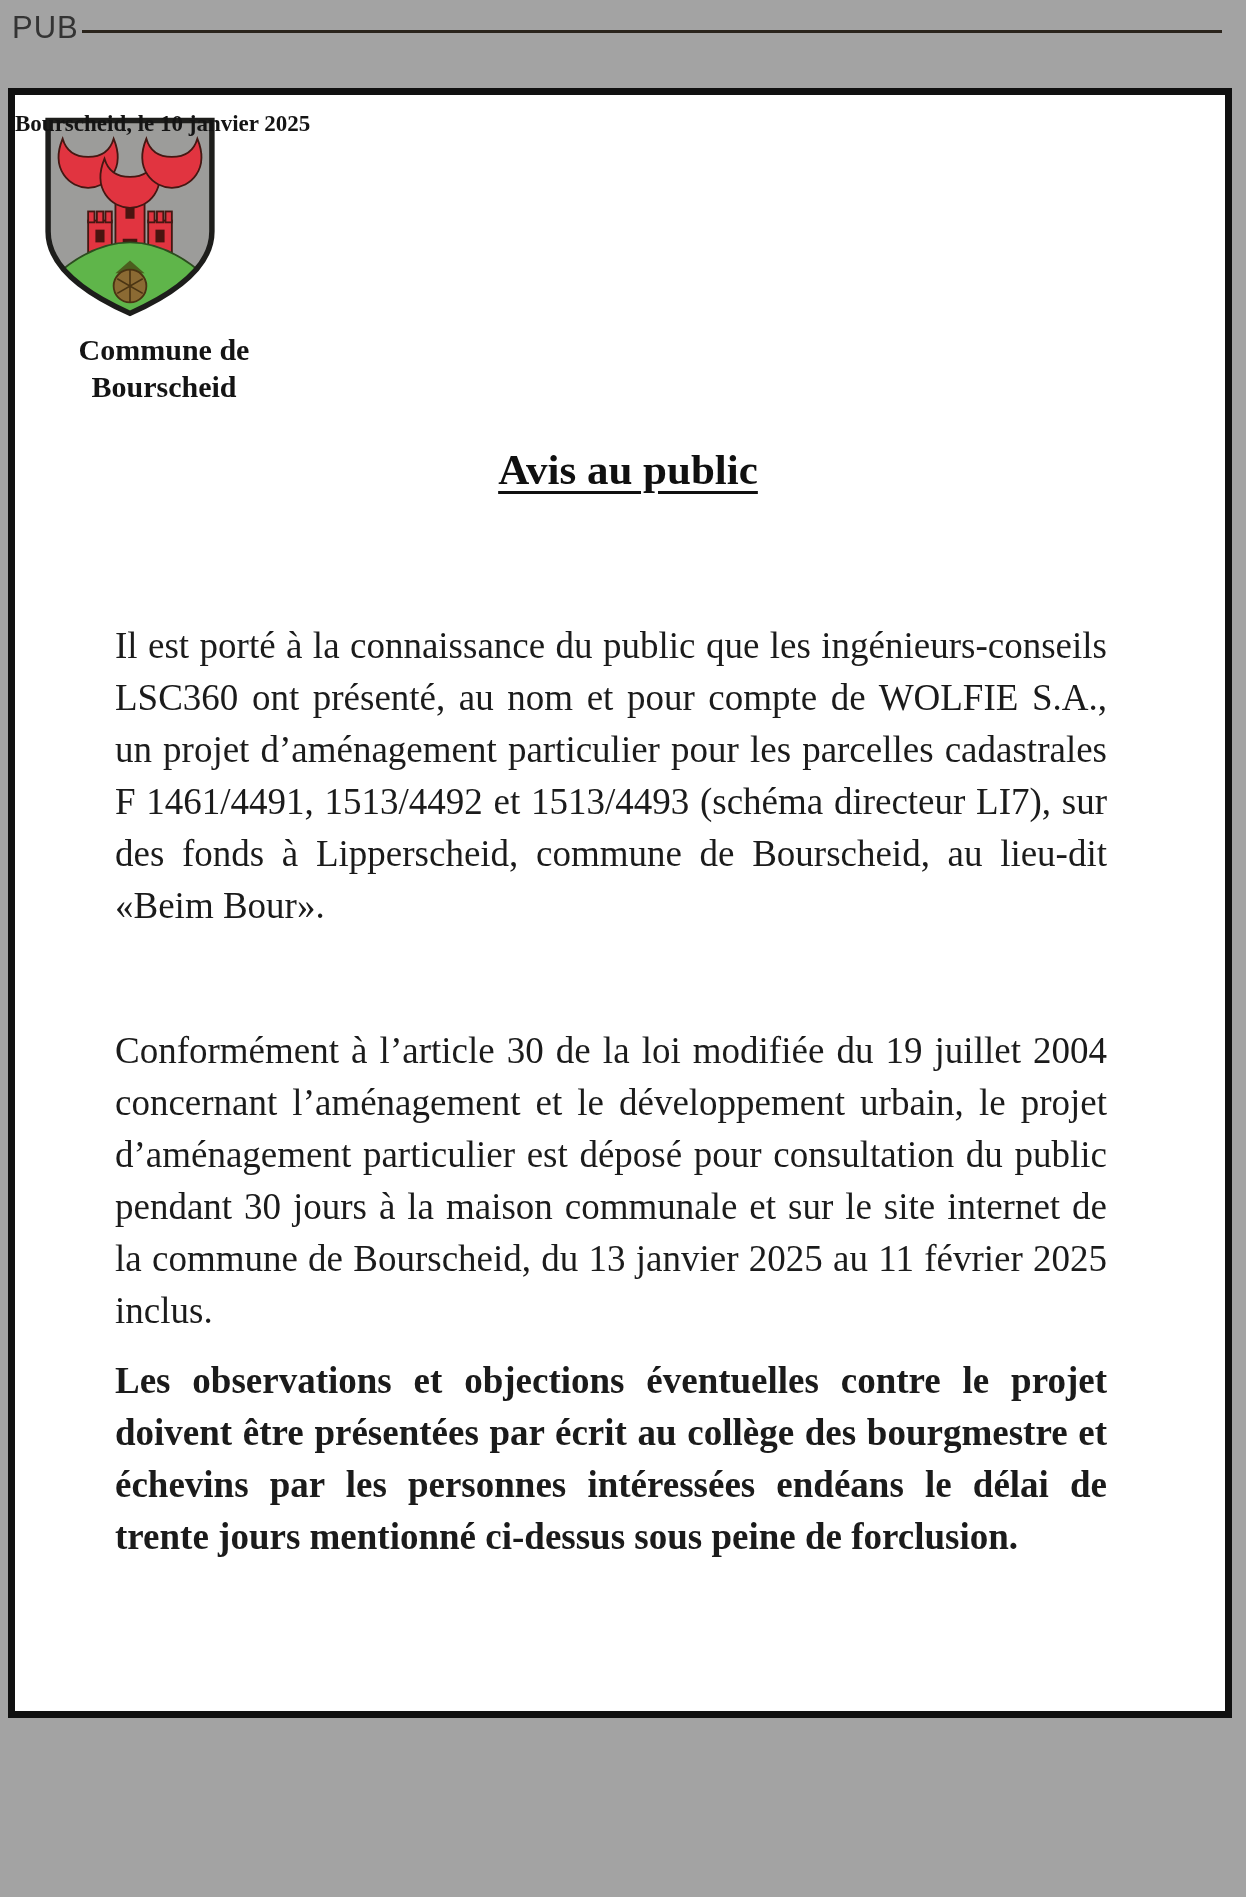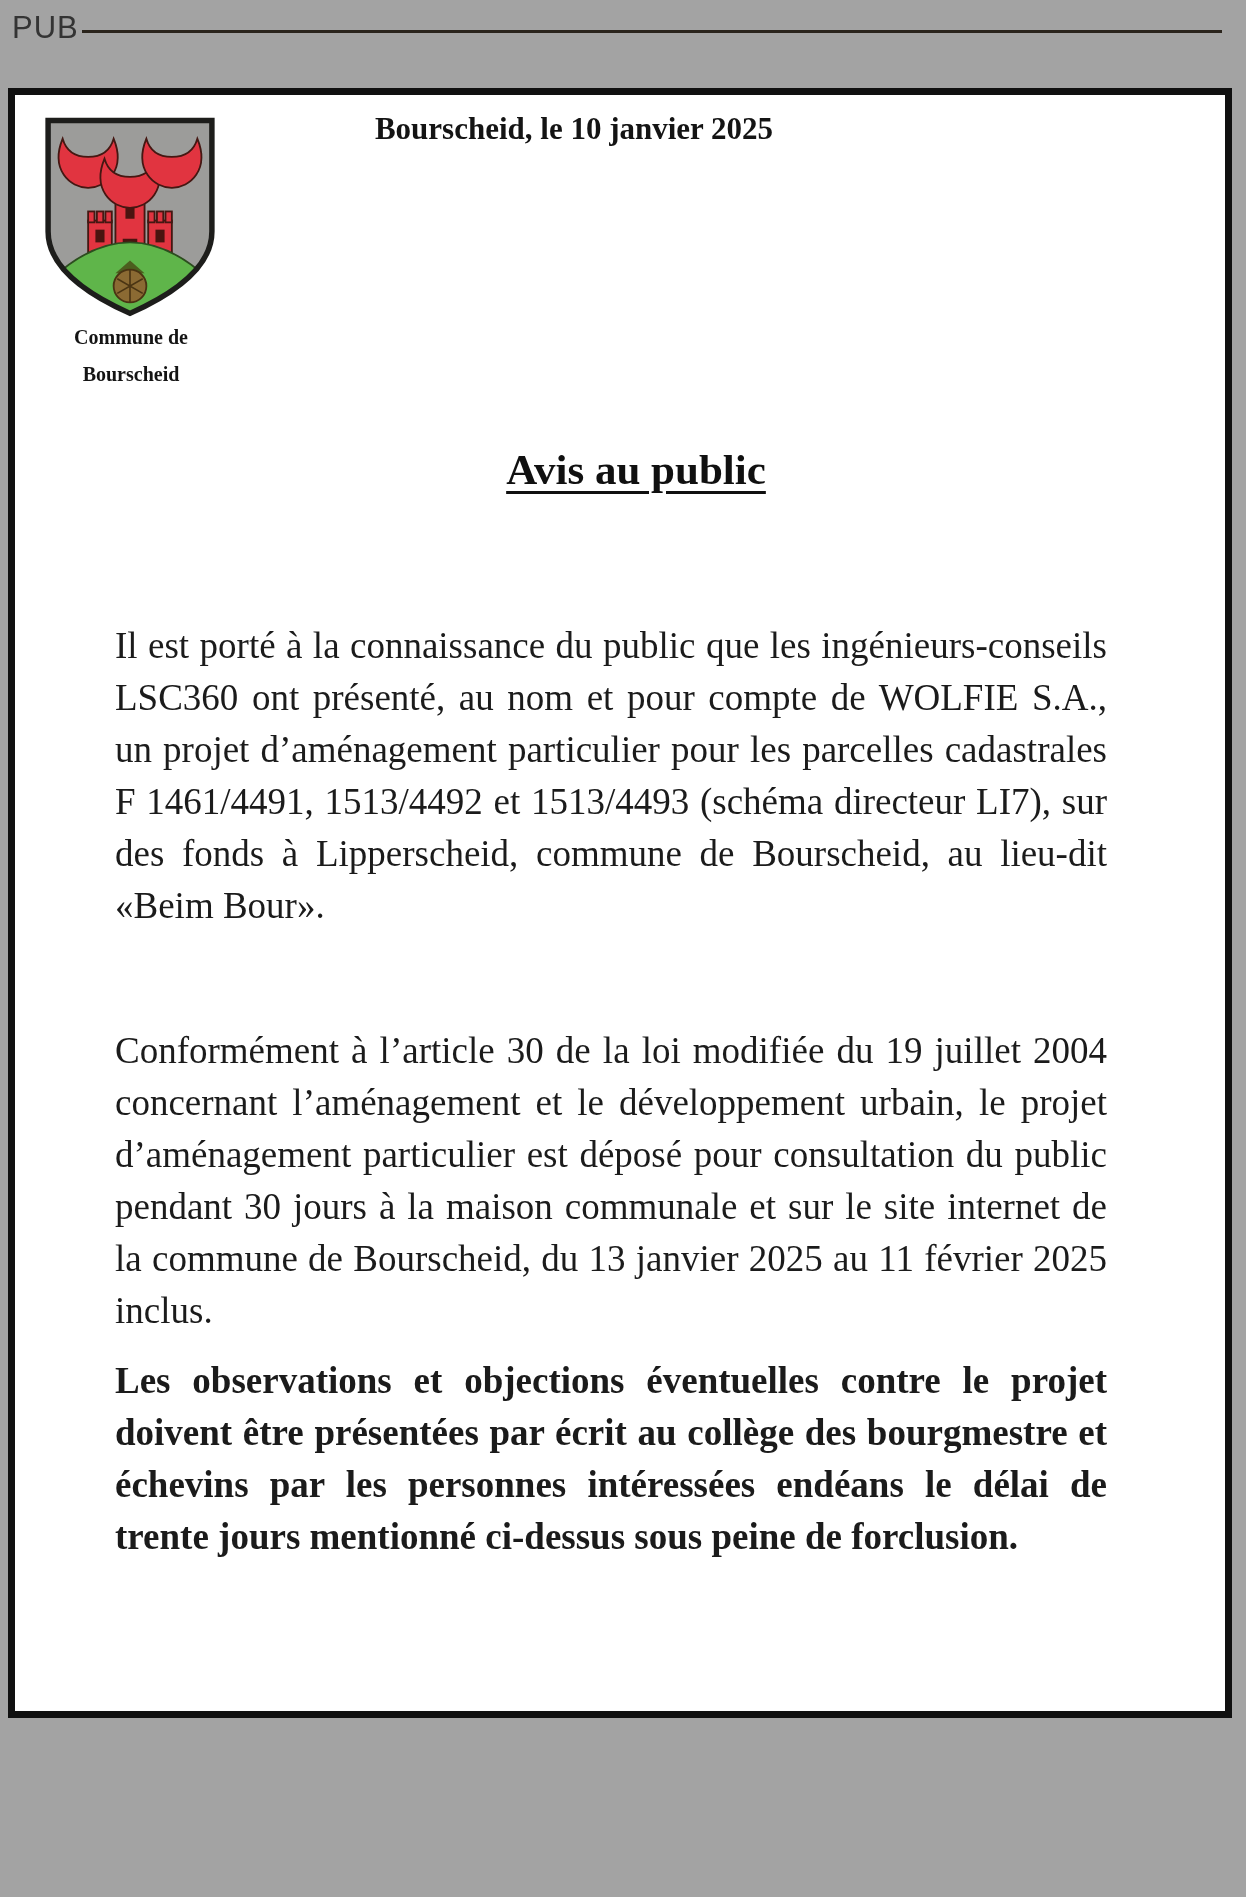--- a/index.html
+++ b/index.html
@@ -24,7 +24,7 @@
   }
   .dateline{
     position:absolute;left:0;top:16px;width:100%;box-sizing:border-box;
-    padding-right:92px;text-align:center;font-weight:bold;font-size:31px;color:#141414;
+    padding-right:92px;text-align:left;font-weight:bold;font-size:23px;color:#141414;
   }
   .notice-title{
     position:absolute;left:16px;top:350px;width:100%;text-align:center;

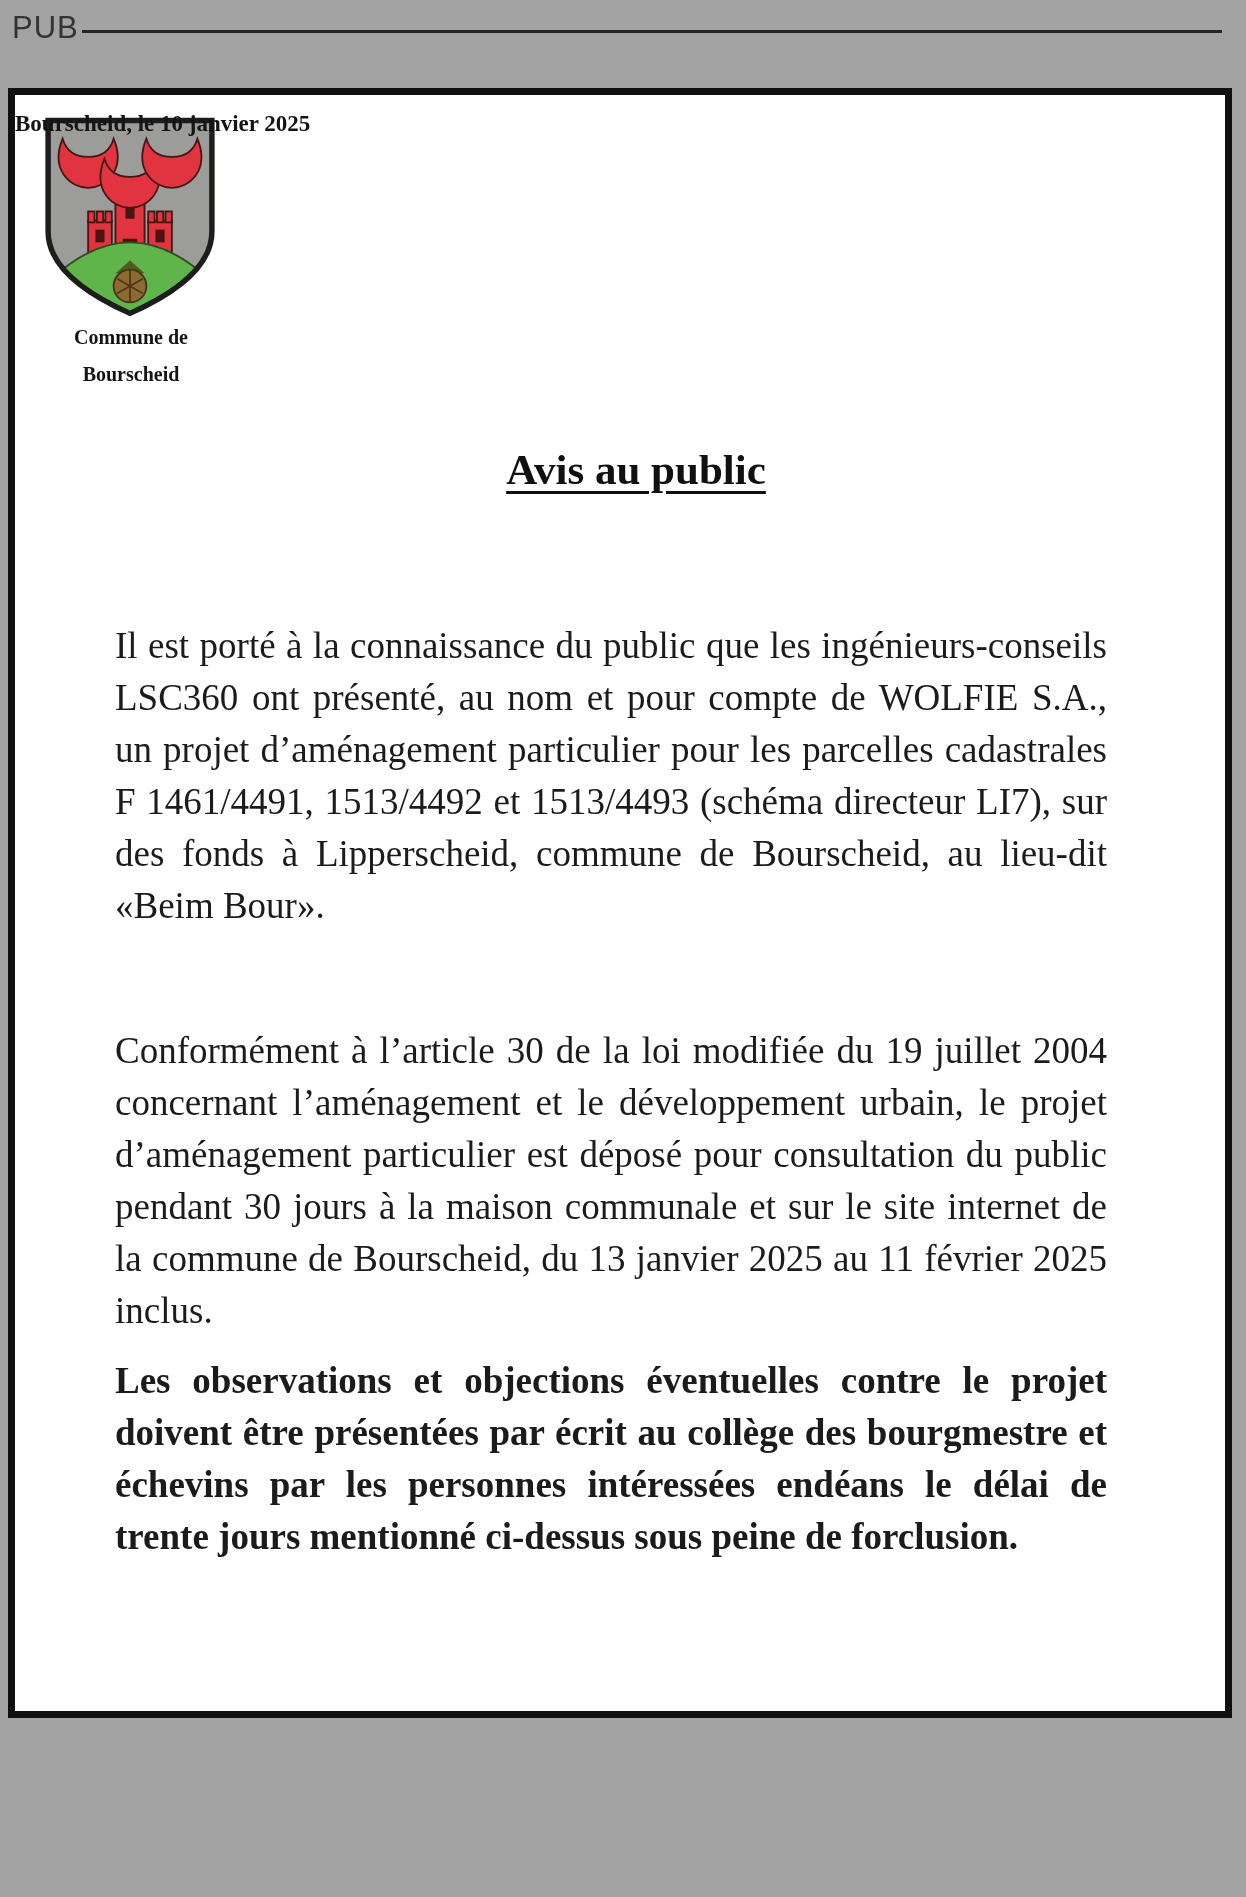--- a/index.html
+++ b/index.html
@@ -19,8 +19,8 @@
   }
   .emblem{position:absolute;left:24px;top:16px;width:182px;height:210px;}
   .emblem-caption{
-    position:absolute;left:0;top:224px;width:232px;text-align:center;
-    font-weight:bold;font-size:20px;line-height:37px;color:#141414;
+    position:absolute;left:0;top:236px;width:232px;text-align:center;
+    font-weight:bold;font-size:30px;line-height:37px;color:#141414;padding-left:33px;
   }
   .dateline{
     position:absolute;left:0;top:16px;width:100%;box-sizing:border-box;

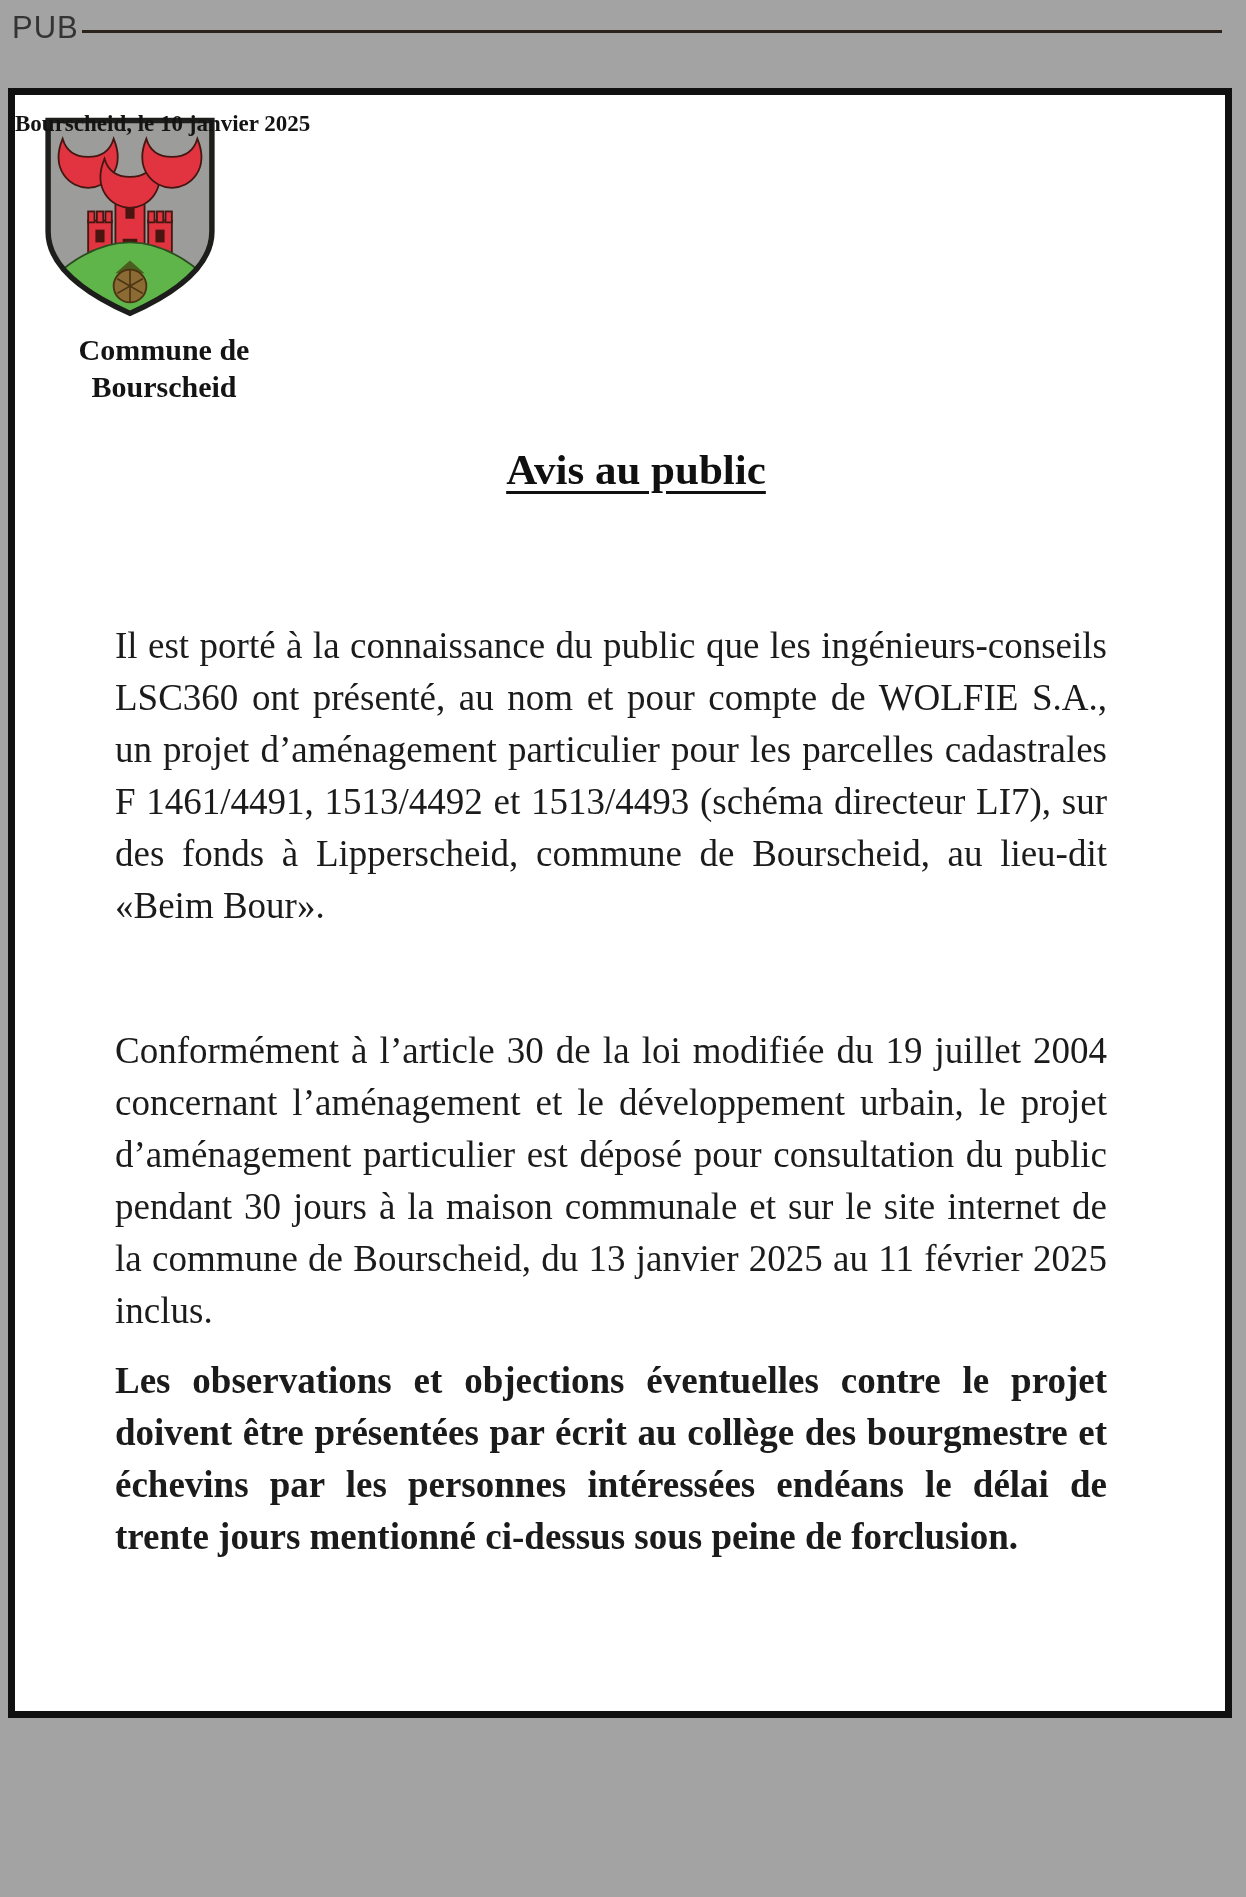--- a/index.html
+++ b/index.html
@@ -27,7 +27,7 @@
     padding-right:92px;text-align:left;font-weight:bold;font-size:23px;color:#141414;
   }
   .notice-title{
-    position:absolute;left:16px;top:350px;width:100%;text-align:center;
+    position:absolute;left:8px;top:350px;width:100%;text-align:center;
     font-weight:bold;font-size:43px;color:#101010;
     text-decoration:underline;text-decoration-thickness:3px;text-underline-offset:7px;
   }

